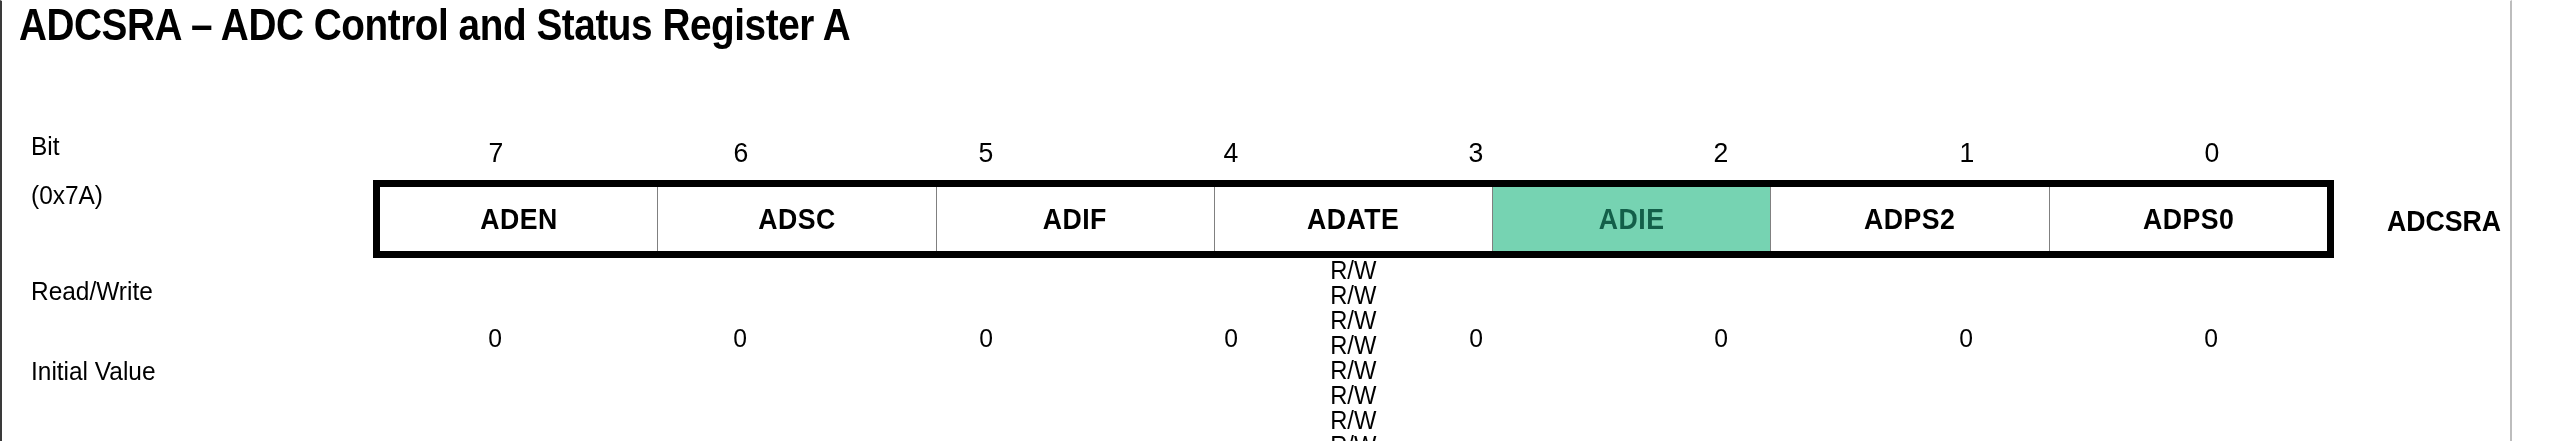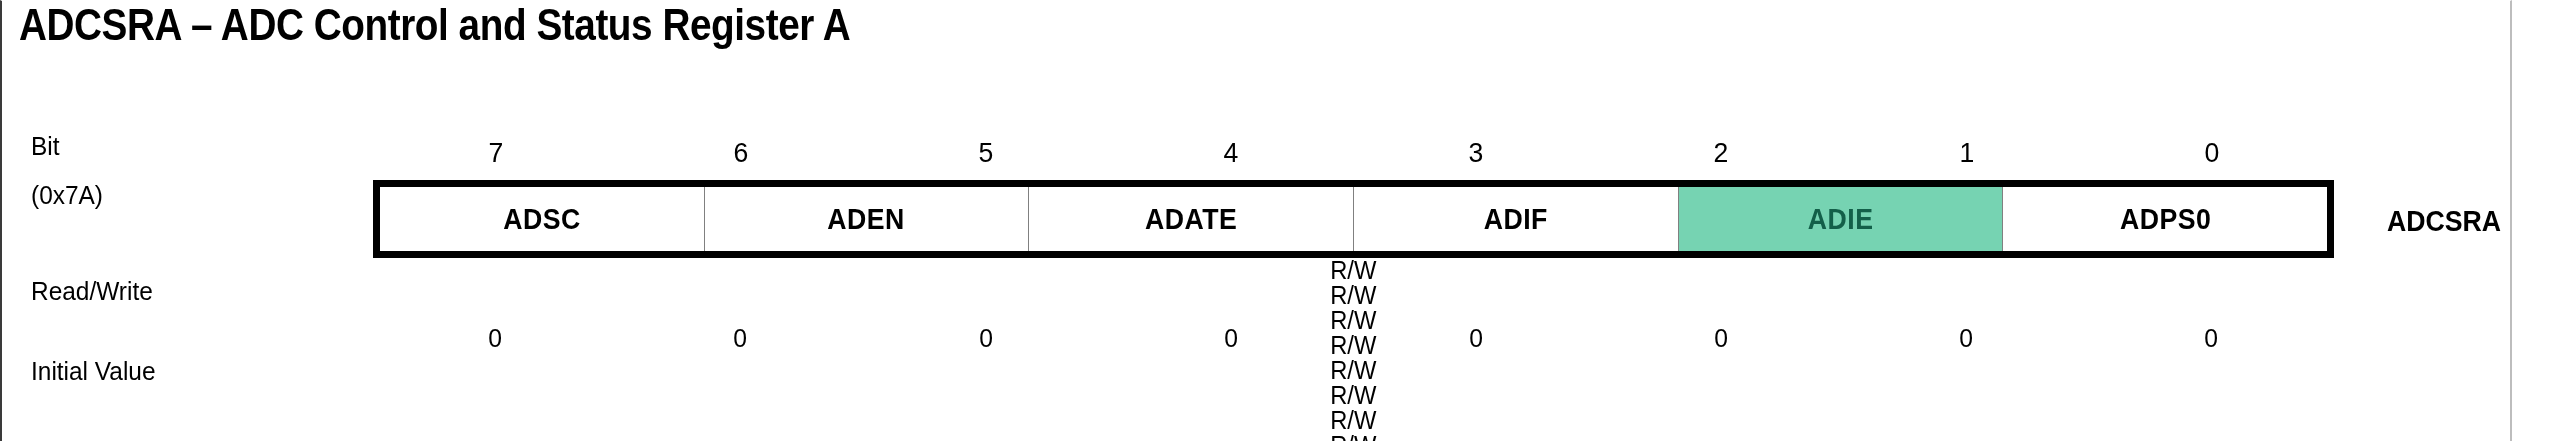--- a/index.html
+++ b/index.html
@@ -212,10 +212,10 @@
 
     <div id="register-box">
         <div class="cellwrap">
+          <span class="cell-text">ADEN</span>
+        </div>
+        <div class="cellwrap">
           <span class="cell-text">ADSC</span>
-        </div>
-        <div class="cellwrap">
-          <span class="cell-text">ADEN</span>
         </div>
         <div class="cellwrap">
           <span class="cell-text">ADATE</span>

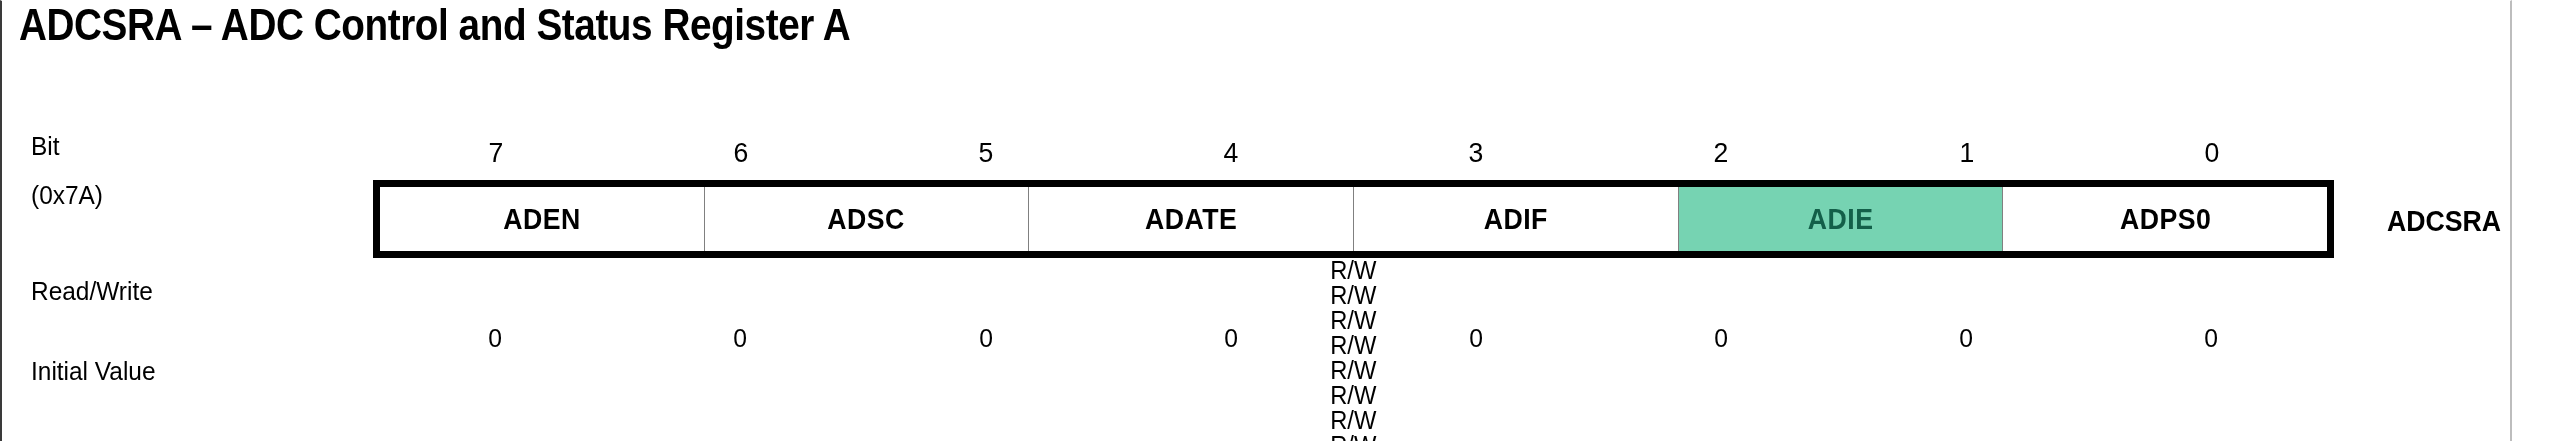--- a/index.html
+++ b/index.html
@@ -218,10 +218,10 @@
           <span class="cell-text">ADSC</span>
         </div>
         <div class="cellwrap">
+          <span class="cell-text">ADIF</span>
+        </div>
+        <div class="cellwrap">
           <span class="cell-text">ADATE</span>
-        </div>
-        <div class="cellwrap">
-          <span class="cell-text">ADIF</span>
         </div>
         <div class="cellwrap highlight" style="background: rgb(118, 211, 178); color: rgb(19, 95, 73);">
           <span class="cell-text">ADIE</span>

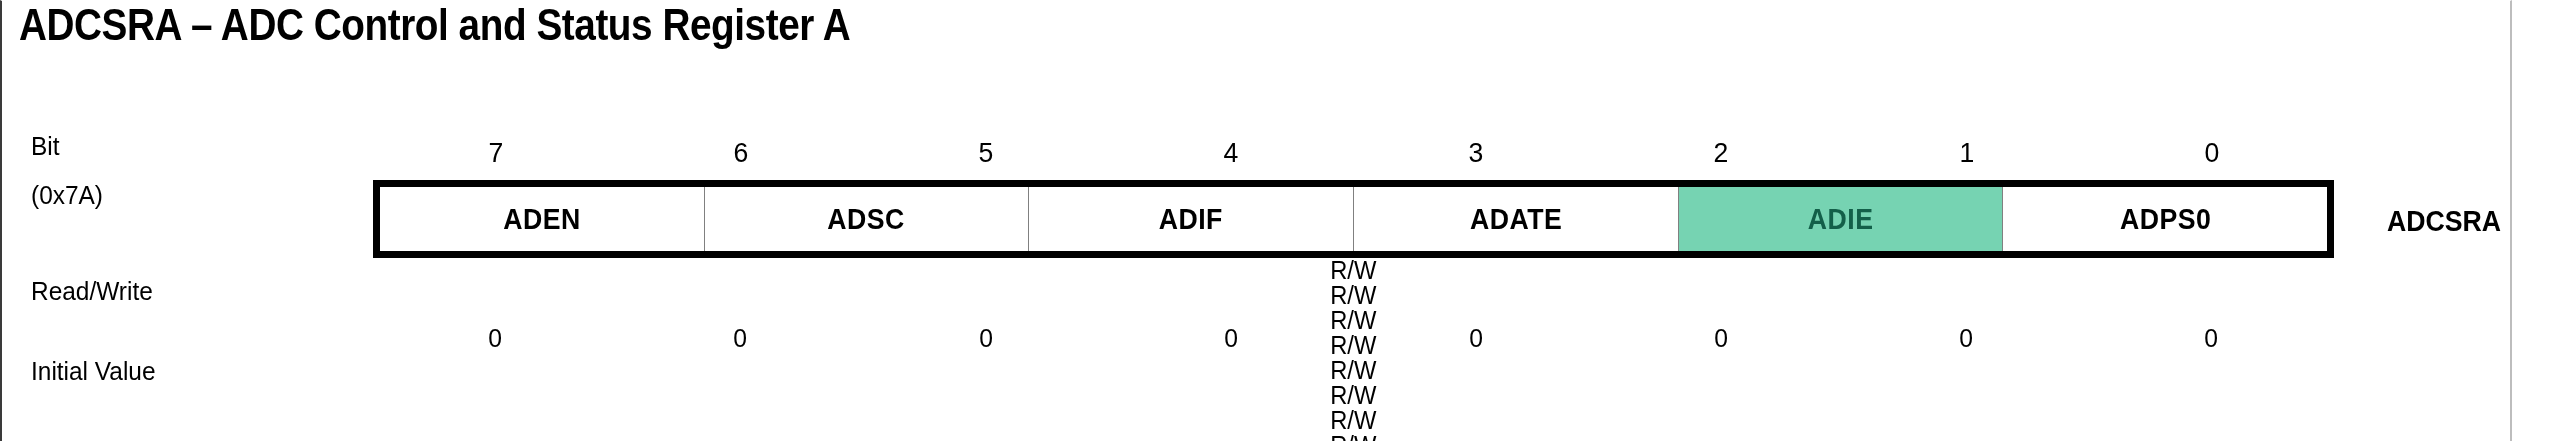--- a/index.html
+++ b/index.html
@@ -227,6 +227,9 @@
           <span class="cell-text">ADIE</span>
         </div>
         <div class="cellwrap">
+          <span class="cell-text">ADPS2</span>
+        </div>
+        <div class="cellwrap">
           <span class="cell-text">ADPS0</span>
         </div>
       </div>

